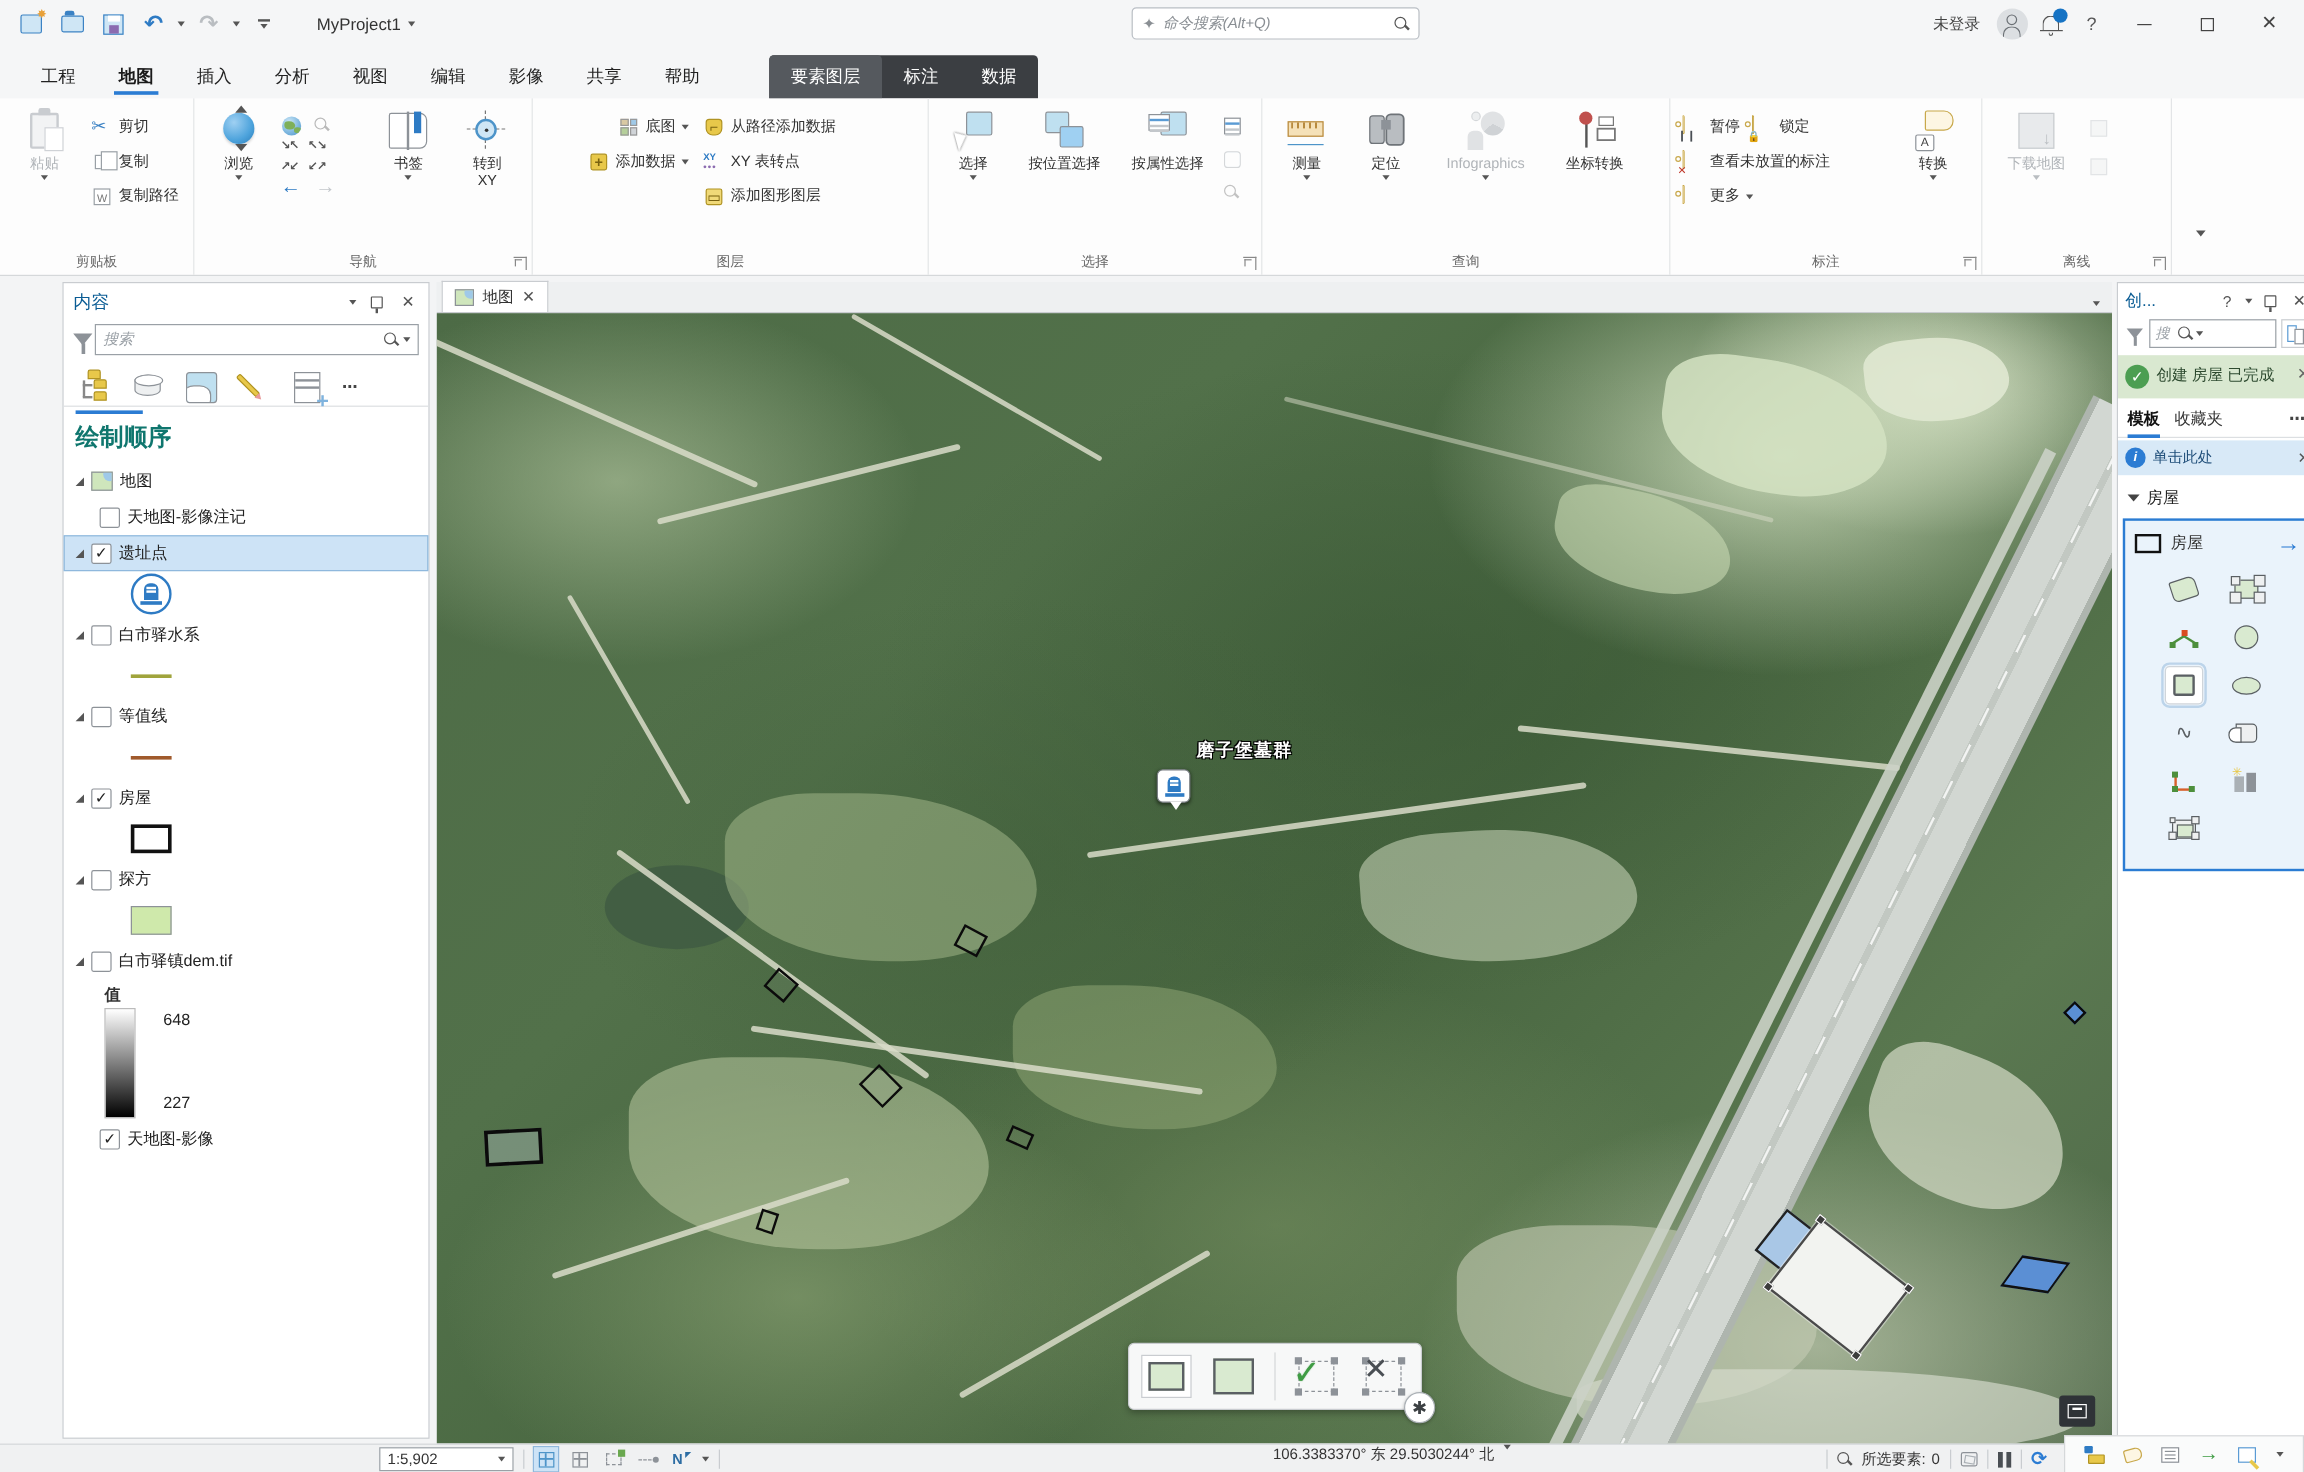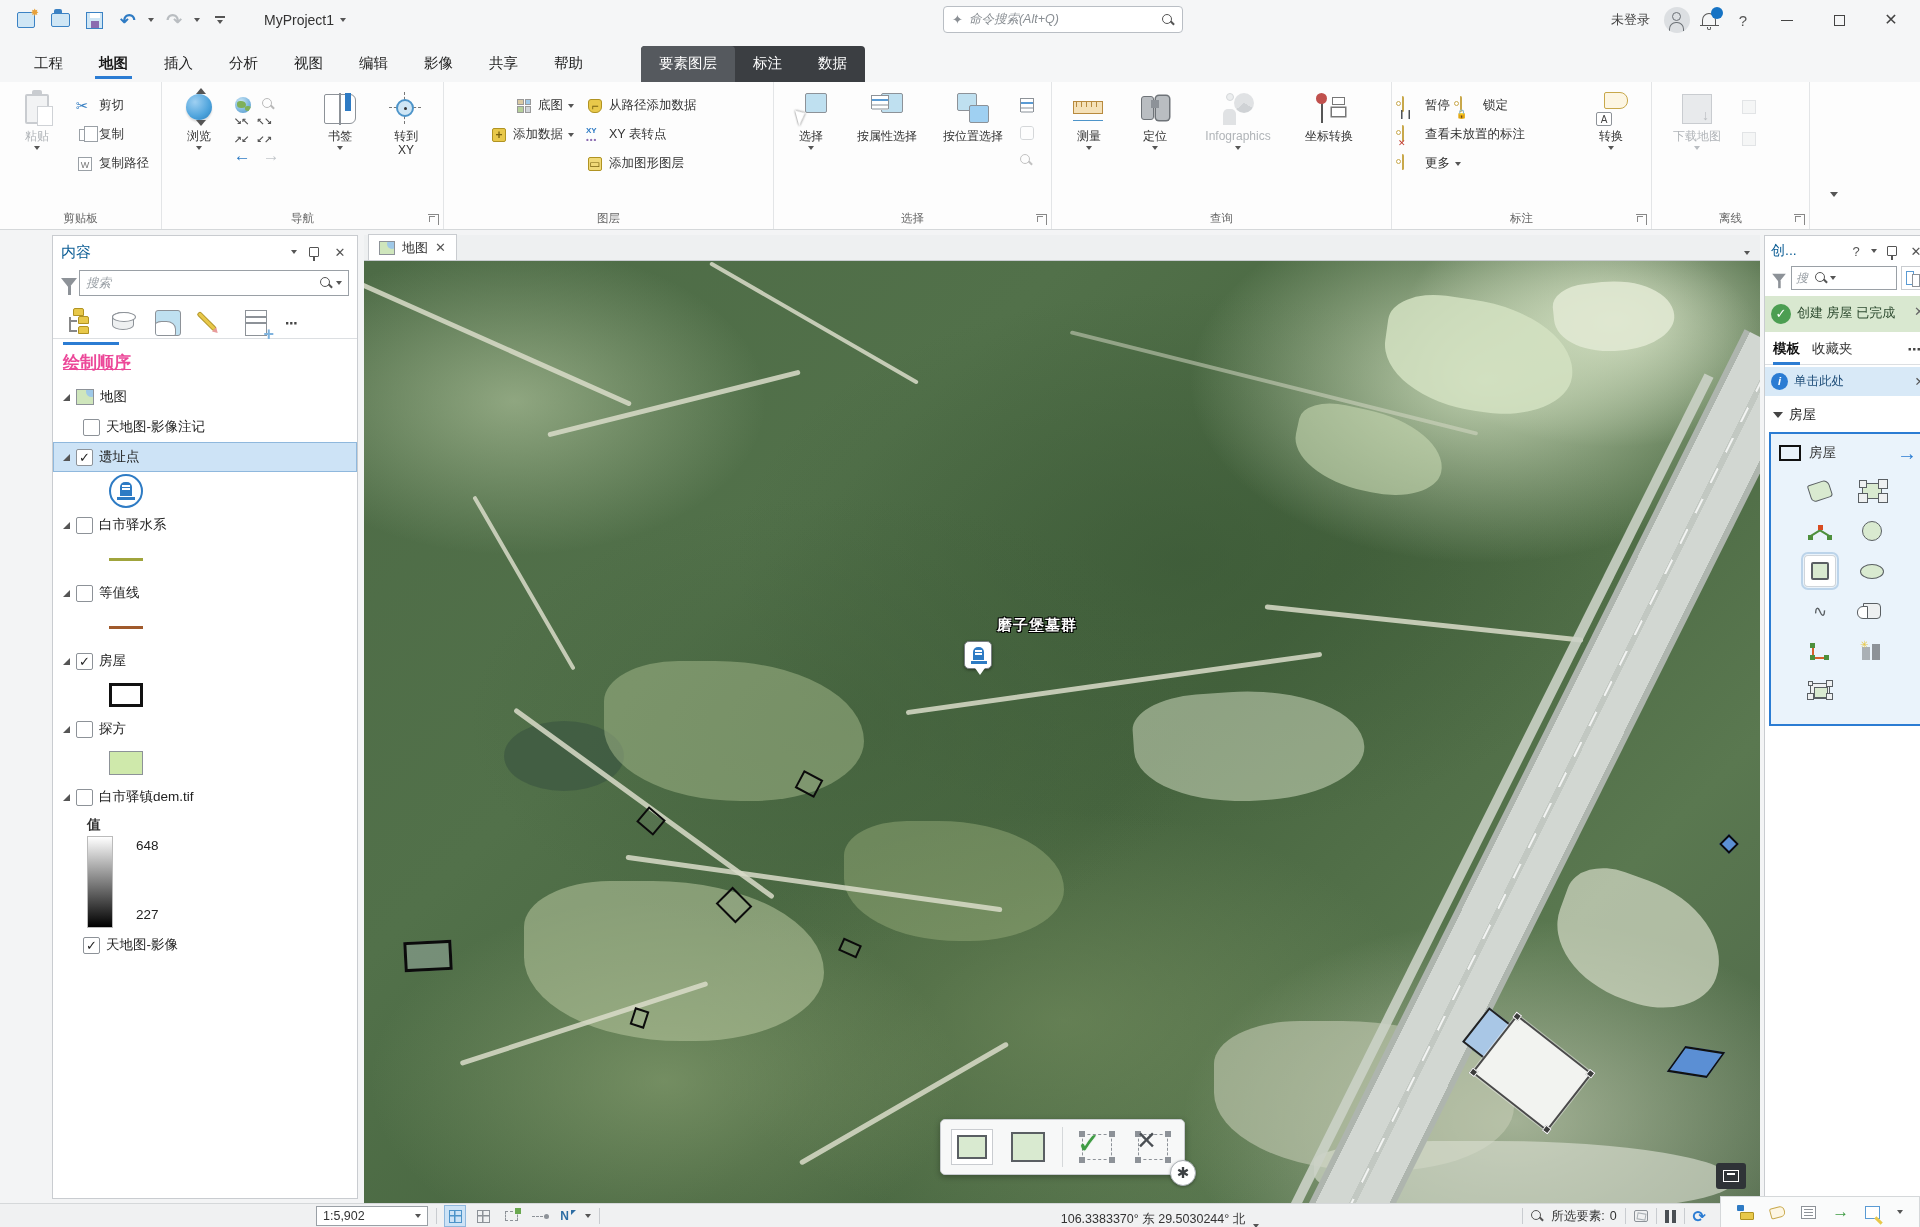--- a/index.html
+++ b/index.html
@@ -548,20 +548,20 @@
       <div class="rbig" style="width:82px;">
         <div class="bicon">
             <span class="i-cursor-map">
+              <span class="mapb" style="left:0;right:auto;width:20px;height:18px;"></span>
+              <span class="mapb" style="top:12px;right:0;width:20px;height:18px;background:#9fd0f2;"></span>
+            </span>
+          </div>
+        <span class="blabel">按位置选择</span>
+      </div>
+      <div class="rbig" style="width:82px;">
+        <div class="bicon">
+            <span class="i-cursor-map">
               <span class="mapb" style="background:#bfe0f0;"></span>
               <span style="position:absolute;left:0;bottom:0;width:18px;height:14px;" class="i-table"></span>
             </span>
           </div>
         <span class="blabel">按属性选择</span>
-      </div>
-      <div class="rbig" style="width:82px;">
-        <div class="bicon">
-            <span class="i-cursor-map">
-              <span class="mapb" style="left:0;right:auto;width:20px;height:18px;"></span>
-              <span class="mapb" style="top:12px;right:0;width:20px;height:18px;background:#9fd0f2;"></span>
-            </span>
-          </div>
-        <span class="blabel">按位置选择</span>
       </div>
       <div class="rcol">
         <div class="sicon" style="margin:4px 0;">

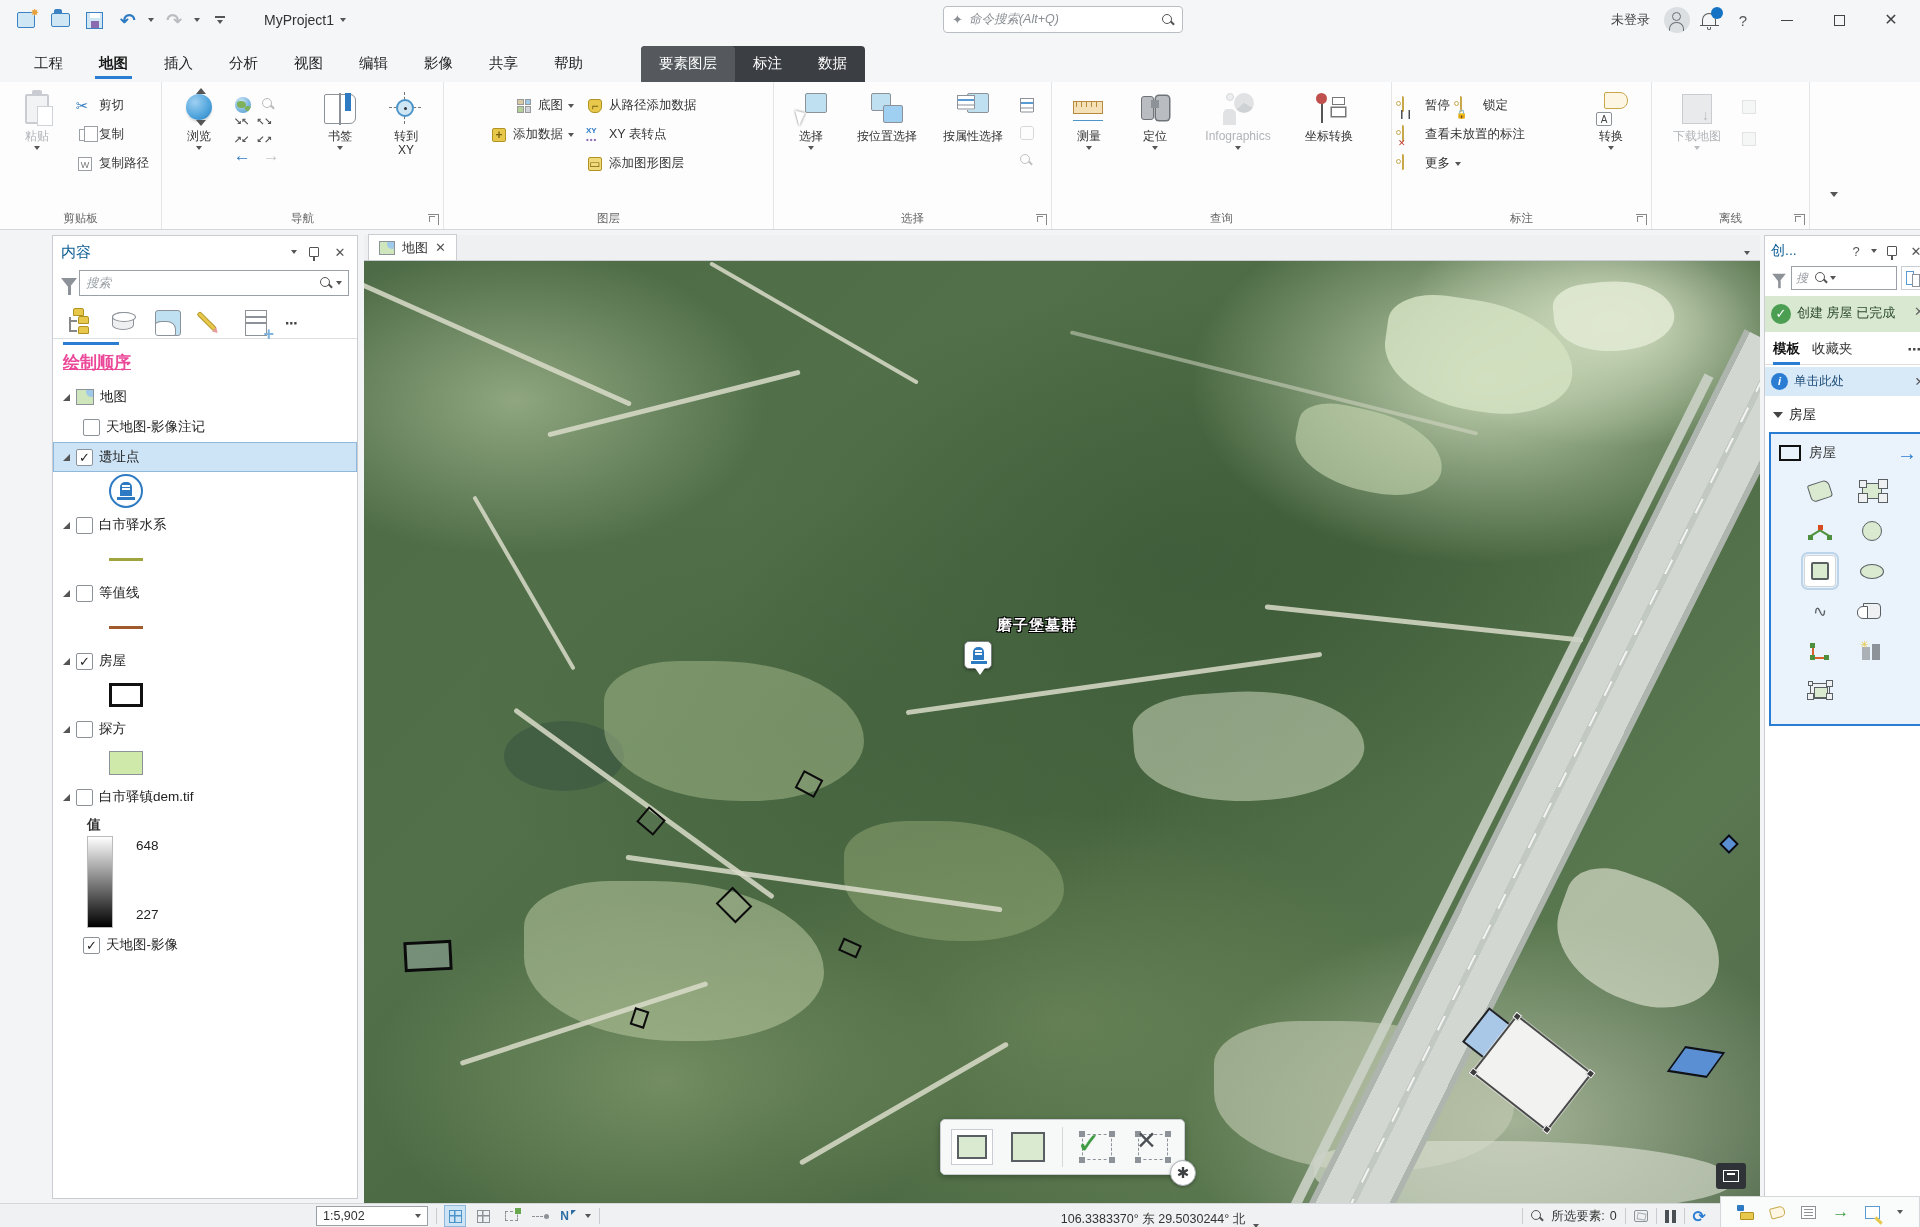--- a/index.html
+++ b/index.html
@@ -147,7 +147,7 @@
   .i-tableplus::before { content:""; position:absolute; left:0; right:0; top:5px; height:1.5px; background:#8d9298; box-shadow:0 6px 0 #8d9298; }
   .i-tableplus::after { content:"+"; position:absolute; right:-8px; bottom:-10px; color:#7fb3de; font-size:18px; font-weight:bold; }
   .dots3 { letter-spacing:2px; font-weight:bold; color:#444; }
-  .cheading { font-weight:bold; font-size:17px; padding:12px 10px 8px; color:#ec4899;text-decoration:underline; }
+  .cheading { font-weight:bold; font-size:20px; padding:12px 10px 8px; color:#0f766e; }
   .trow { display:flex; align-items:center; gap:6px; height:30px; padding-left:10px; font-size:13.5px; color:#222; position:relative; }
   .trow .tri { width:0; height:0; border-bottom:7px solid #555; border-left:7px solid transparent; flex:0 0 auto; }
   .trow.sel { background:#cde3f6; outline:1.5px solid #8fb8dd; outline-offset:-1.5px; }

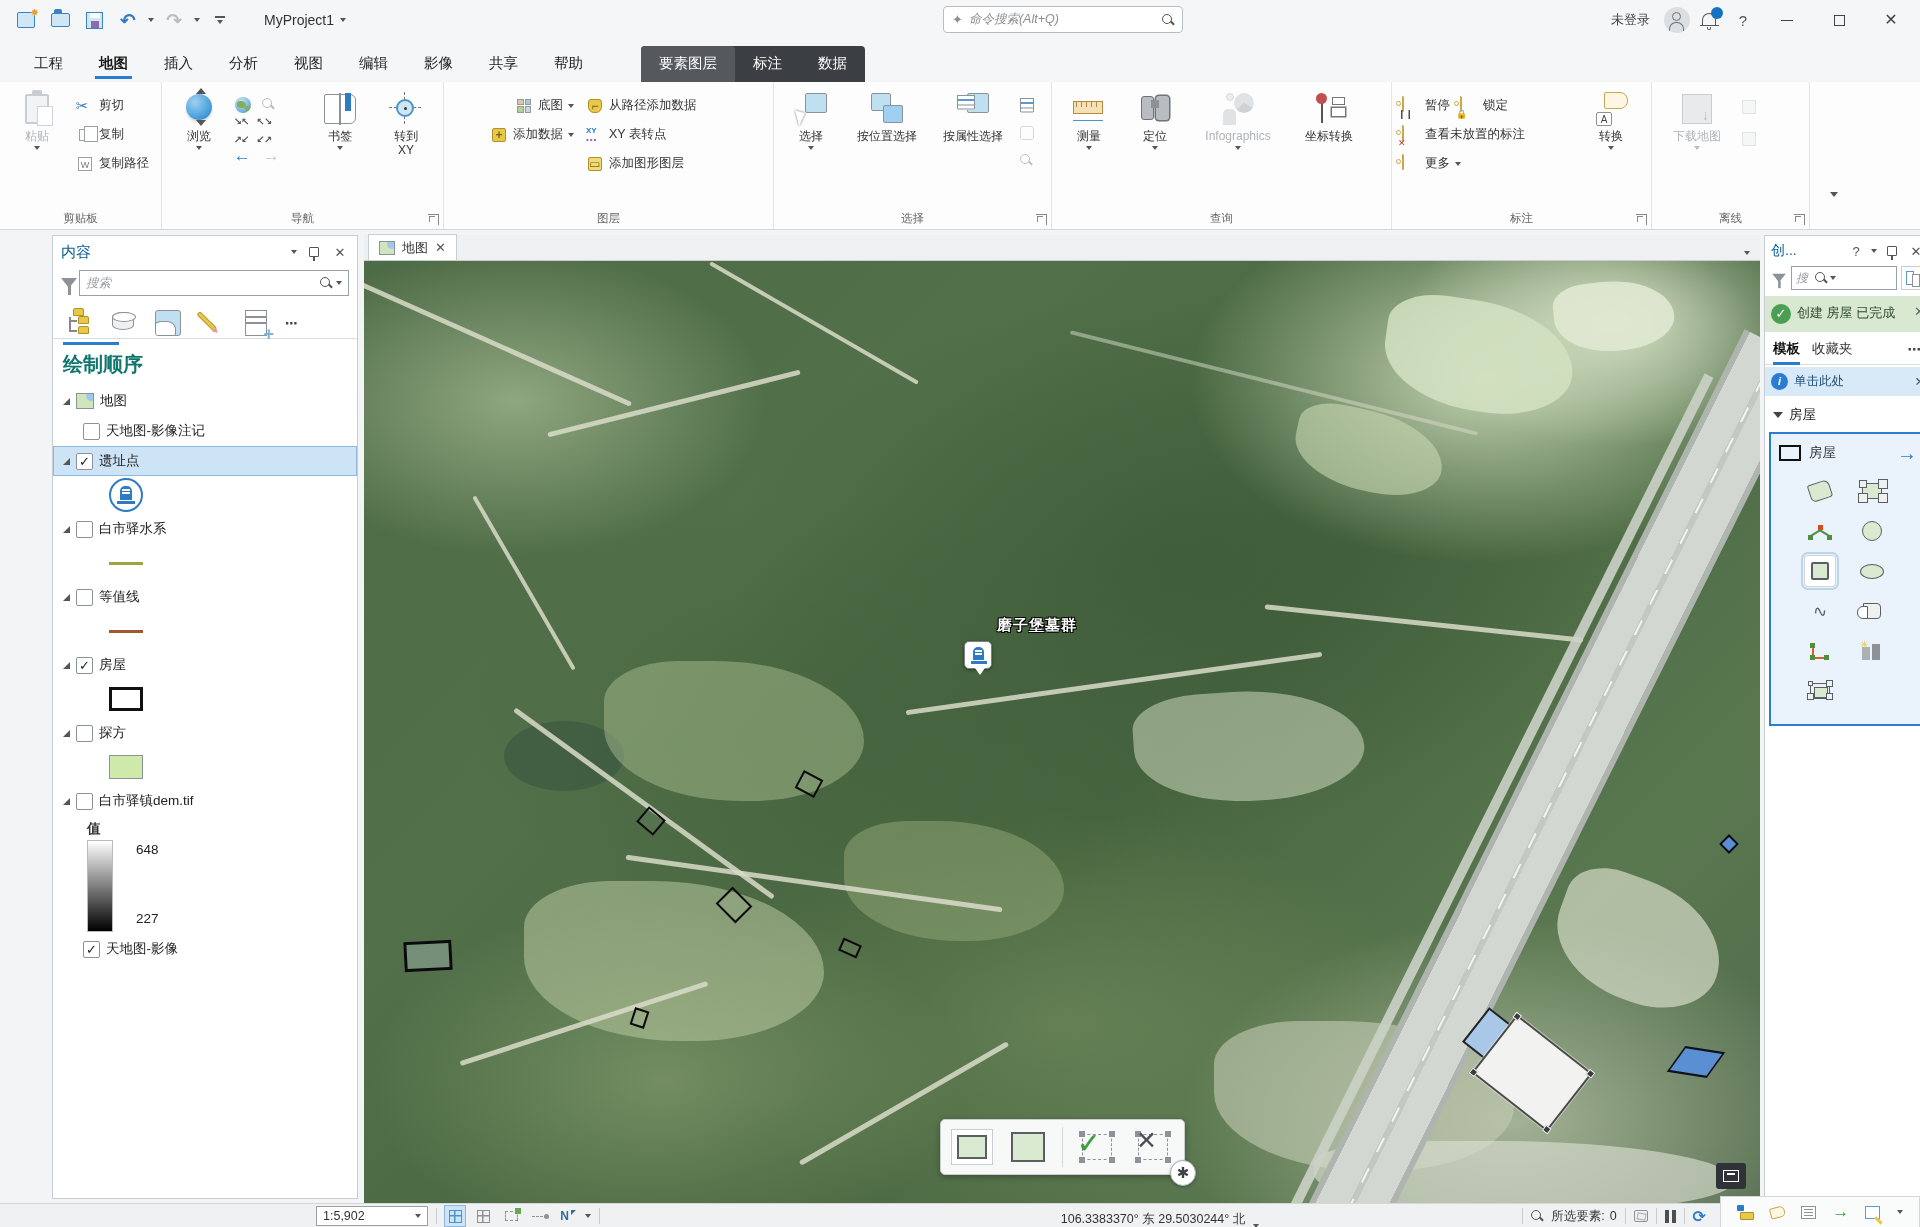--- a/index.html
+++ b/index.html
@@ -299,7 +299,7 @@
   .sb-dash::after { content:""; position:absolute; right:-2px; top:-3px; width:5px; height:5px; background:#8d9298; border-radius:50%; }
   .sb-north { font-size:12px; font-weight:bold; color:#2d6da3; position:relative; padding-right:5px; }
   .sb-north::after { content:""; position:absolute; right:-2px; top:1px; width:0; height:0; border-top:5px solid #2d6da3; border-right:5px solid transparent; }
-  .sb-coords { position:absolute; left:950px; top:0; width:420px; height:24px; display:flex; align-items:flex-end; justify-content:center; gap:8px; }
+  .sb-coords { position:absolute; left:950px; top:0; width:420px; height:24px; display:flex; align-items:flex-start; justify-content:center; gap:8px; }
   .sb-right { position:absolute; right:214px; top:0; height:24px; display:flex; align-items:center; gap:8px; }
   .selcount { display:flex; gap:5px; align-items:center; }
   .sb-polyico { width:14px; height:12px; border:1.5px solid #8d9298; border-radius:2px; position:relative; }

